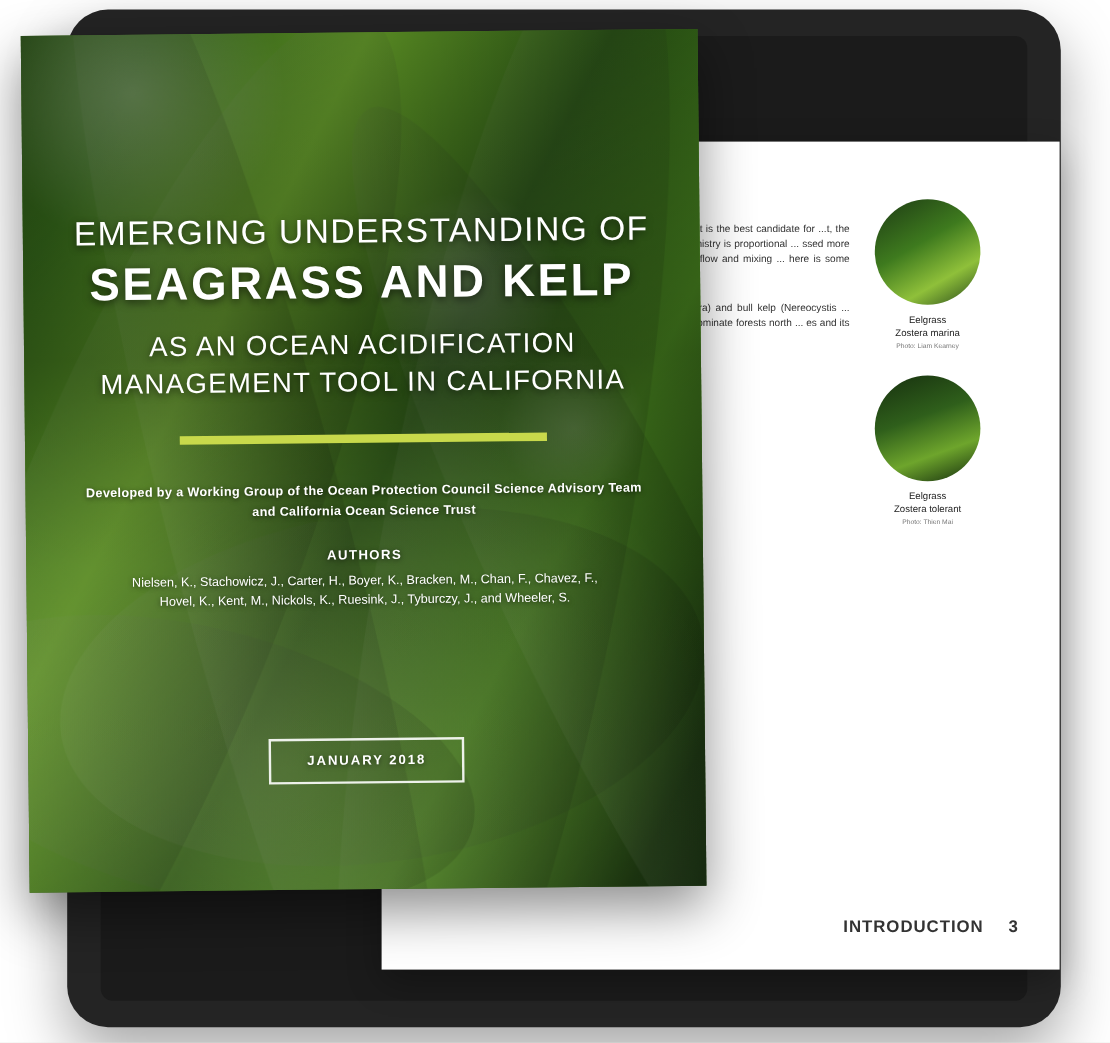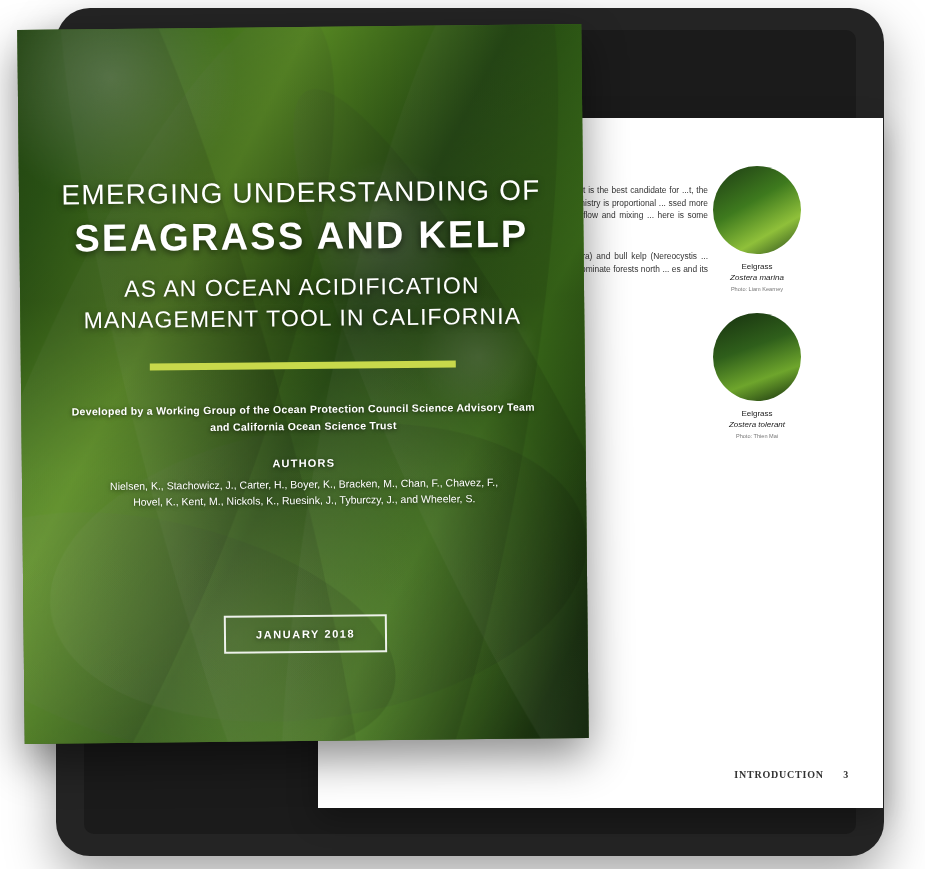--- a/index.html
+++ b/index.html
@@ -69,7 +69,7 @@
   
   .photo-col {
     position: absolute;
-    right: 46px;
+    right: 30px;
     top: 48px;
     width: 160px;
     text-align: center;

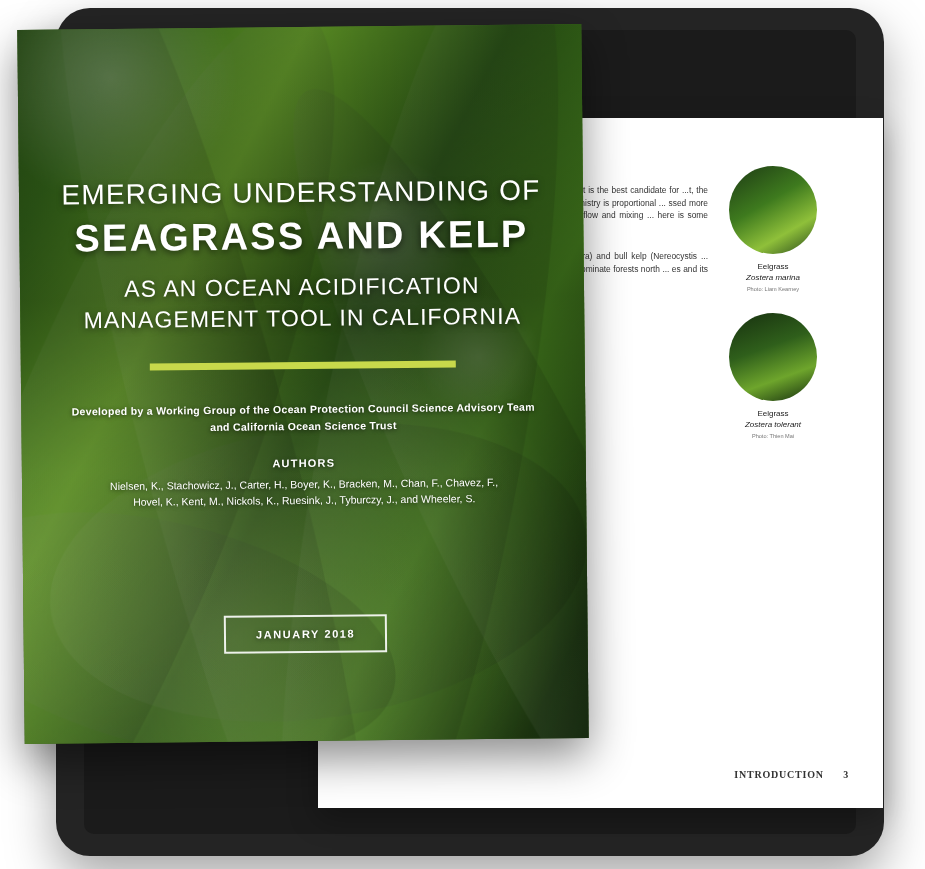--- a/index.html
+++ b/index.html
@@ -96,7 +96,6 @@
   .cap-sci {
     font-size: 8px;
     color: #222222;
-    font-style: italic;
     line-height: 11px;
   }
   .cap-photo {

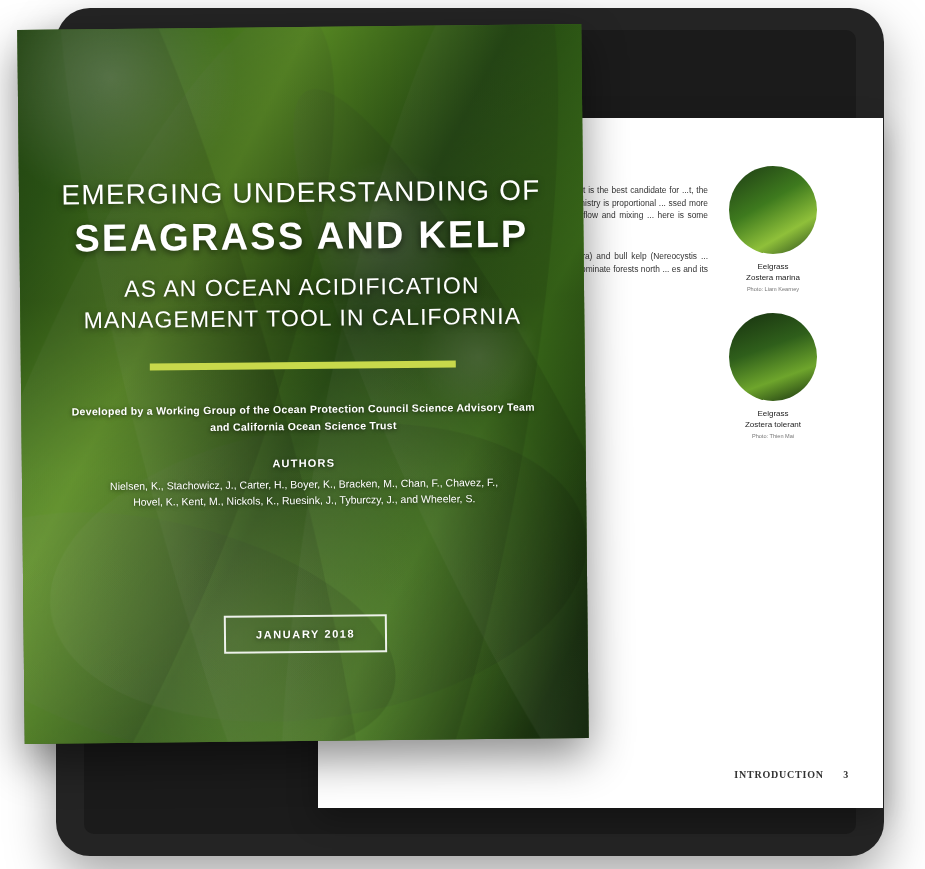--- a/index.html
+++ b/index.html
@@ -109,11 +109,10 @@
     position: absolute;
     right: 34px;
     bottom: 28px;
-    font-size: 10px;
+    font-size: 14px;
     letter-spacing: 0.8px;
     color: #333333;
     font-weight: bold;
-    font-family: Liberation Serif, serif;
   }
   .page-footer .pgnum { margin-left: 16px; }
 

